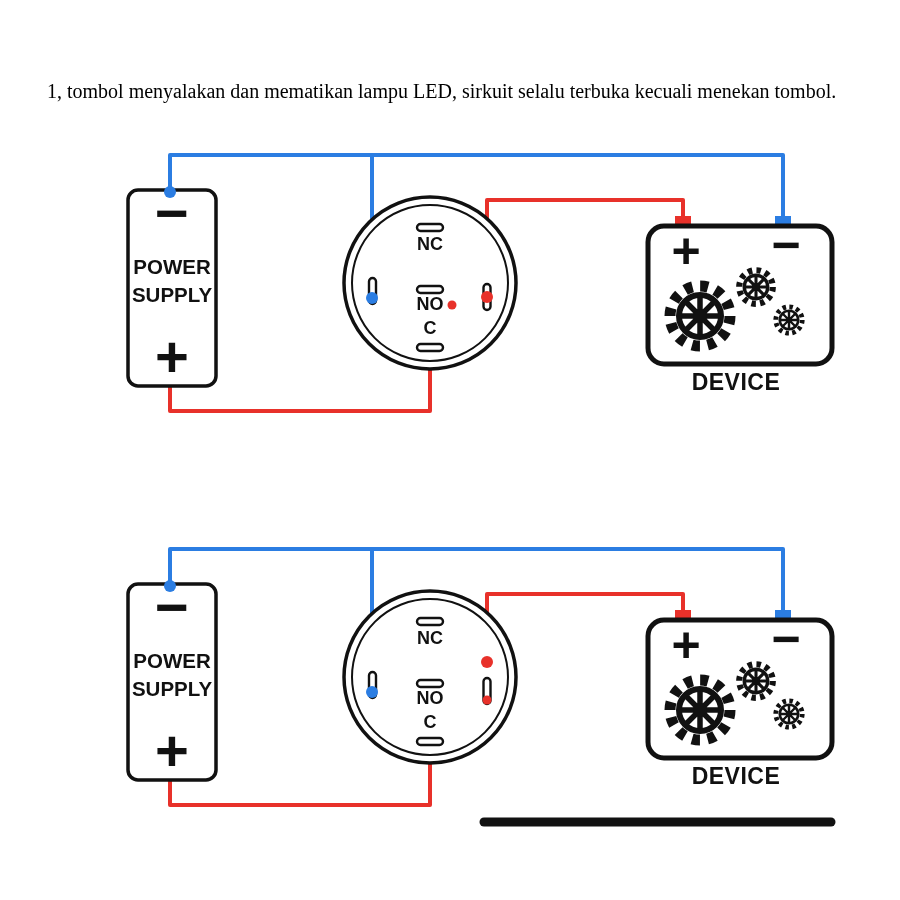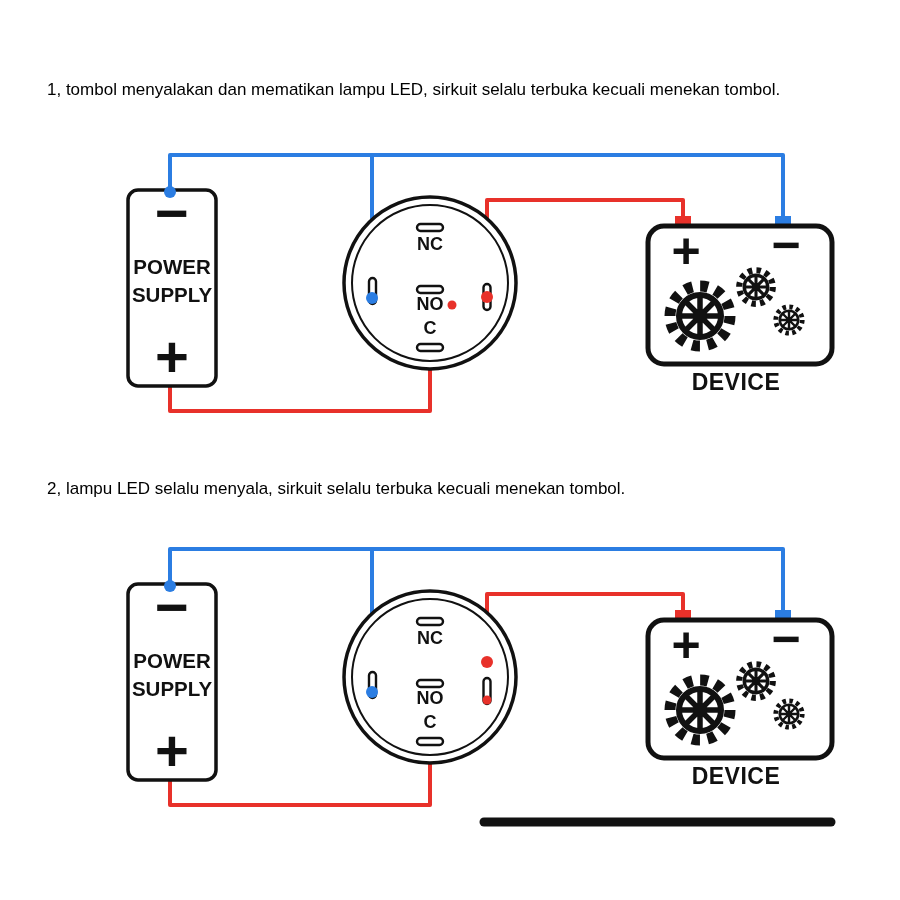--- a/index.html
+++ b/index.html
@@ -9,7 +9,7 @@
   }
   .caption {
     position:absolute; left:47px; white-space:nowrap;
-    font-family:Liberation Sans, sans-serif; font-size:17px; color:#000;
+    font-family:Liberation Serif, serif; font-size:20px; color:#000;
   }
   #caption1 { top:80px; }
   #caption2 { top:479px; }

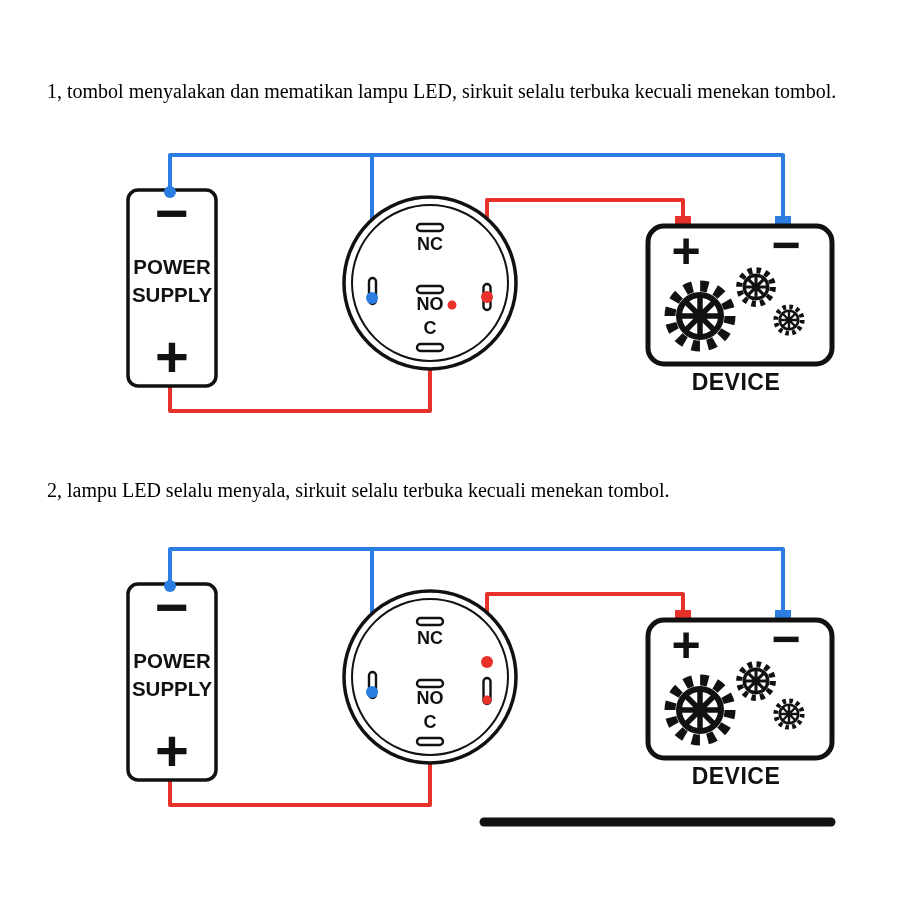--- a/index.html
+++ b/index.html
@@ -37,7 +37,6 @@
 <div id="page">
 
   <div id="caption1" class="caption">1, tombol menyalakan dan mematikan lampu LED, sirkuit selalu terbuka kecuali menekan tombol.</div>
-  <div id="caption2" class="caption">2, lampu LED selalu menyala, sirkuit selalu terbuka kecuali menekan tombol.</div>
 
   <svg width="900" height="900" viewBox="0 0 900 900">
 

